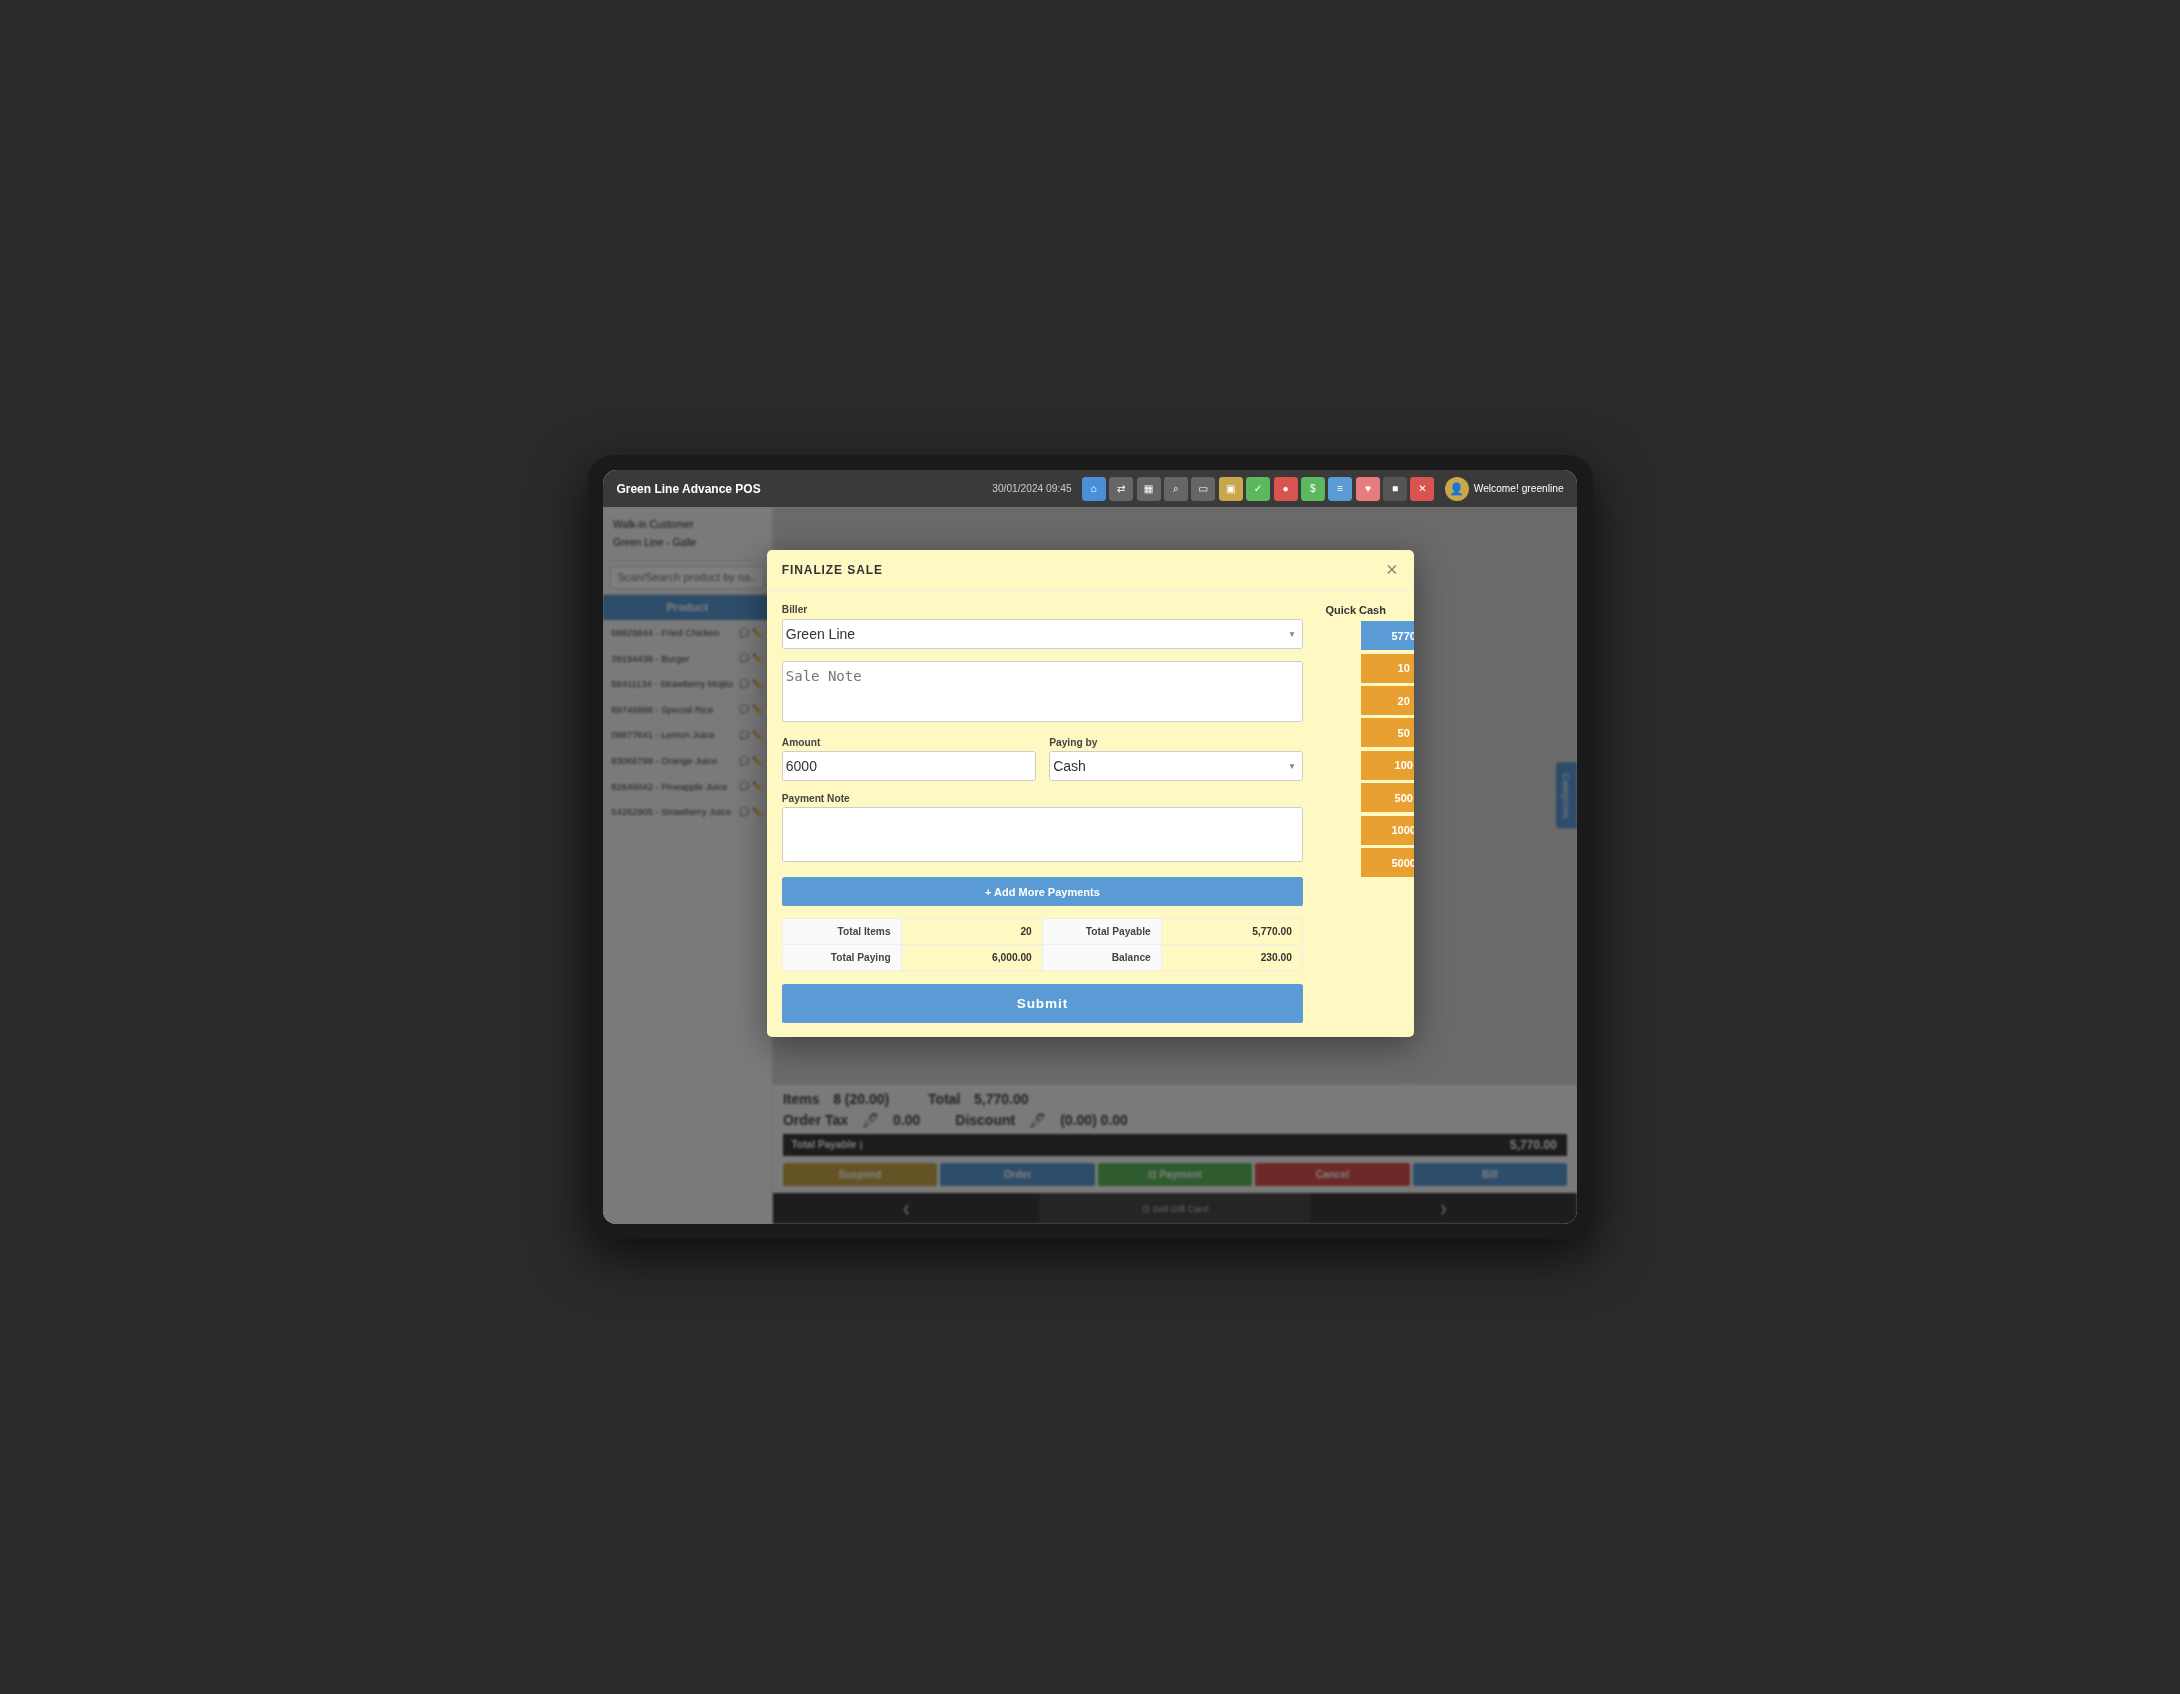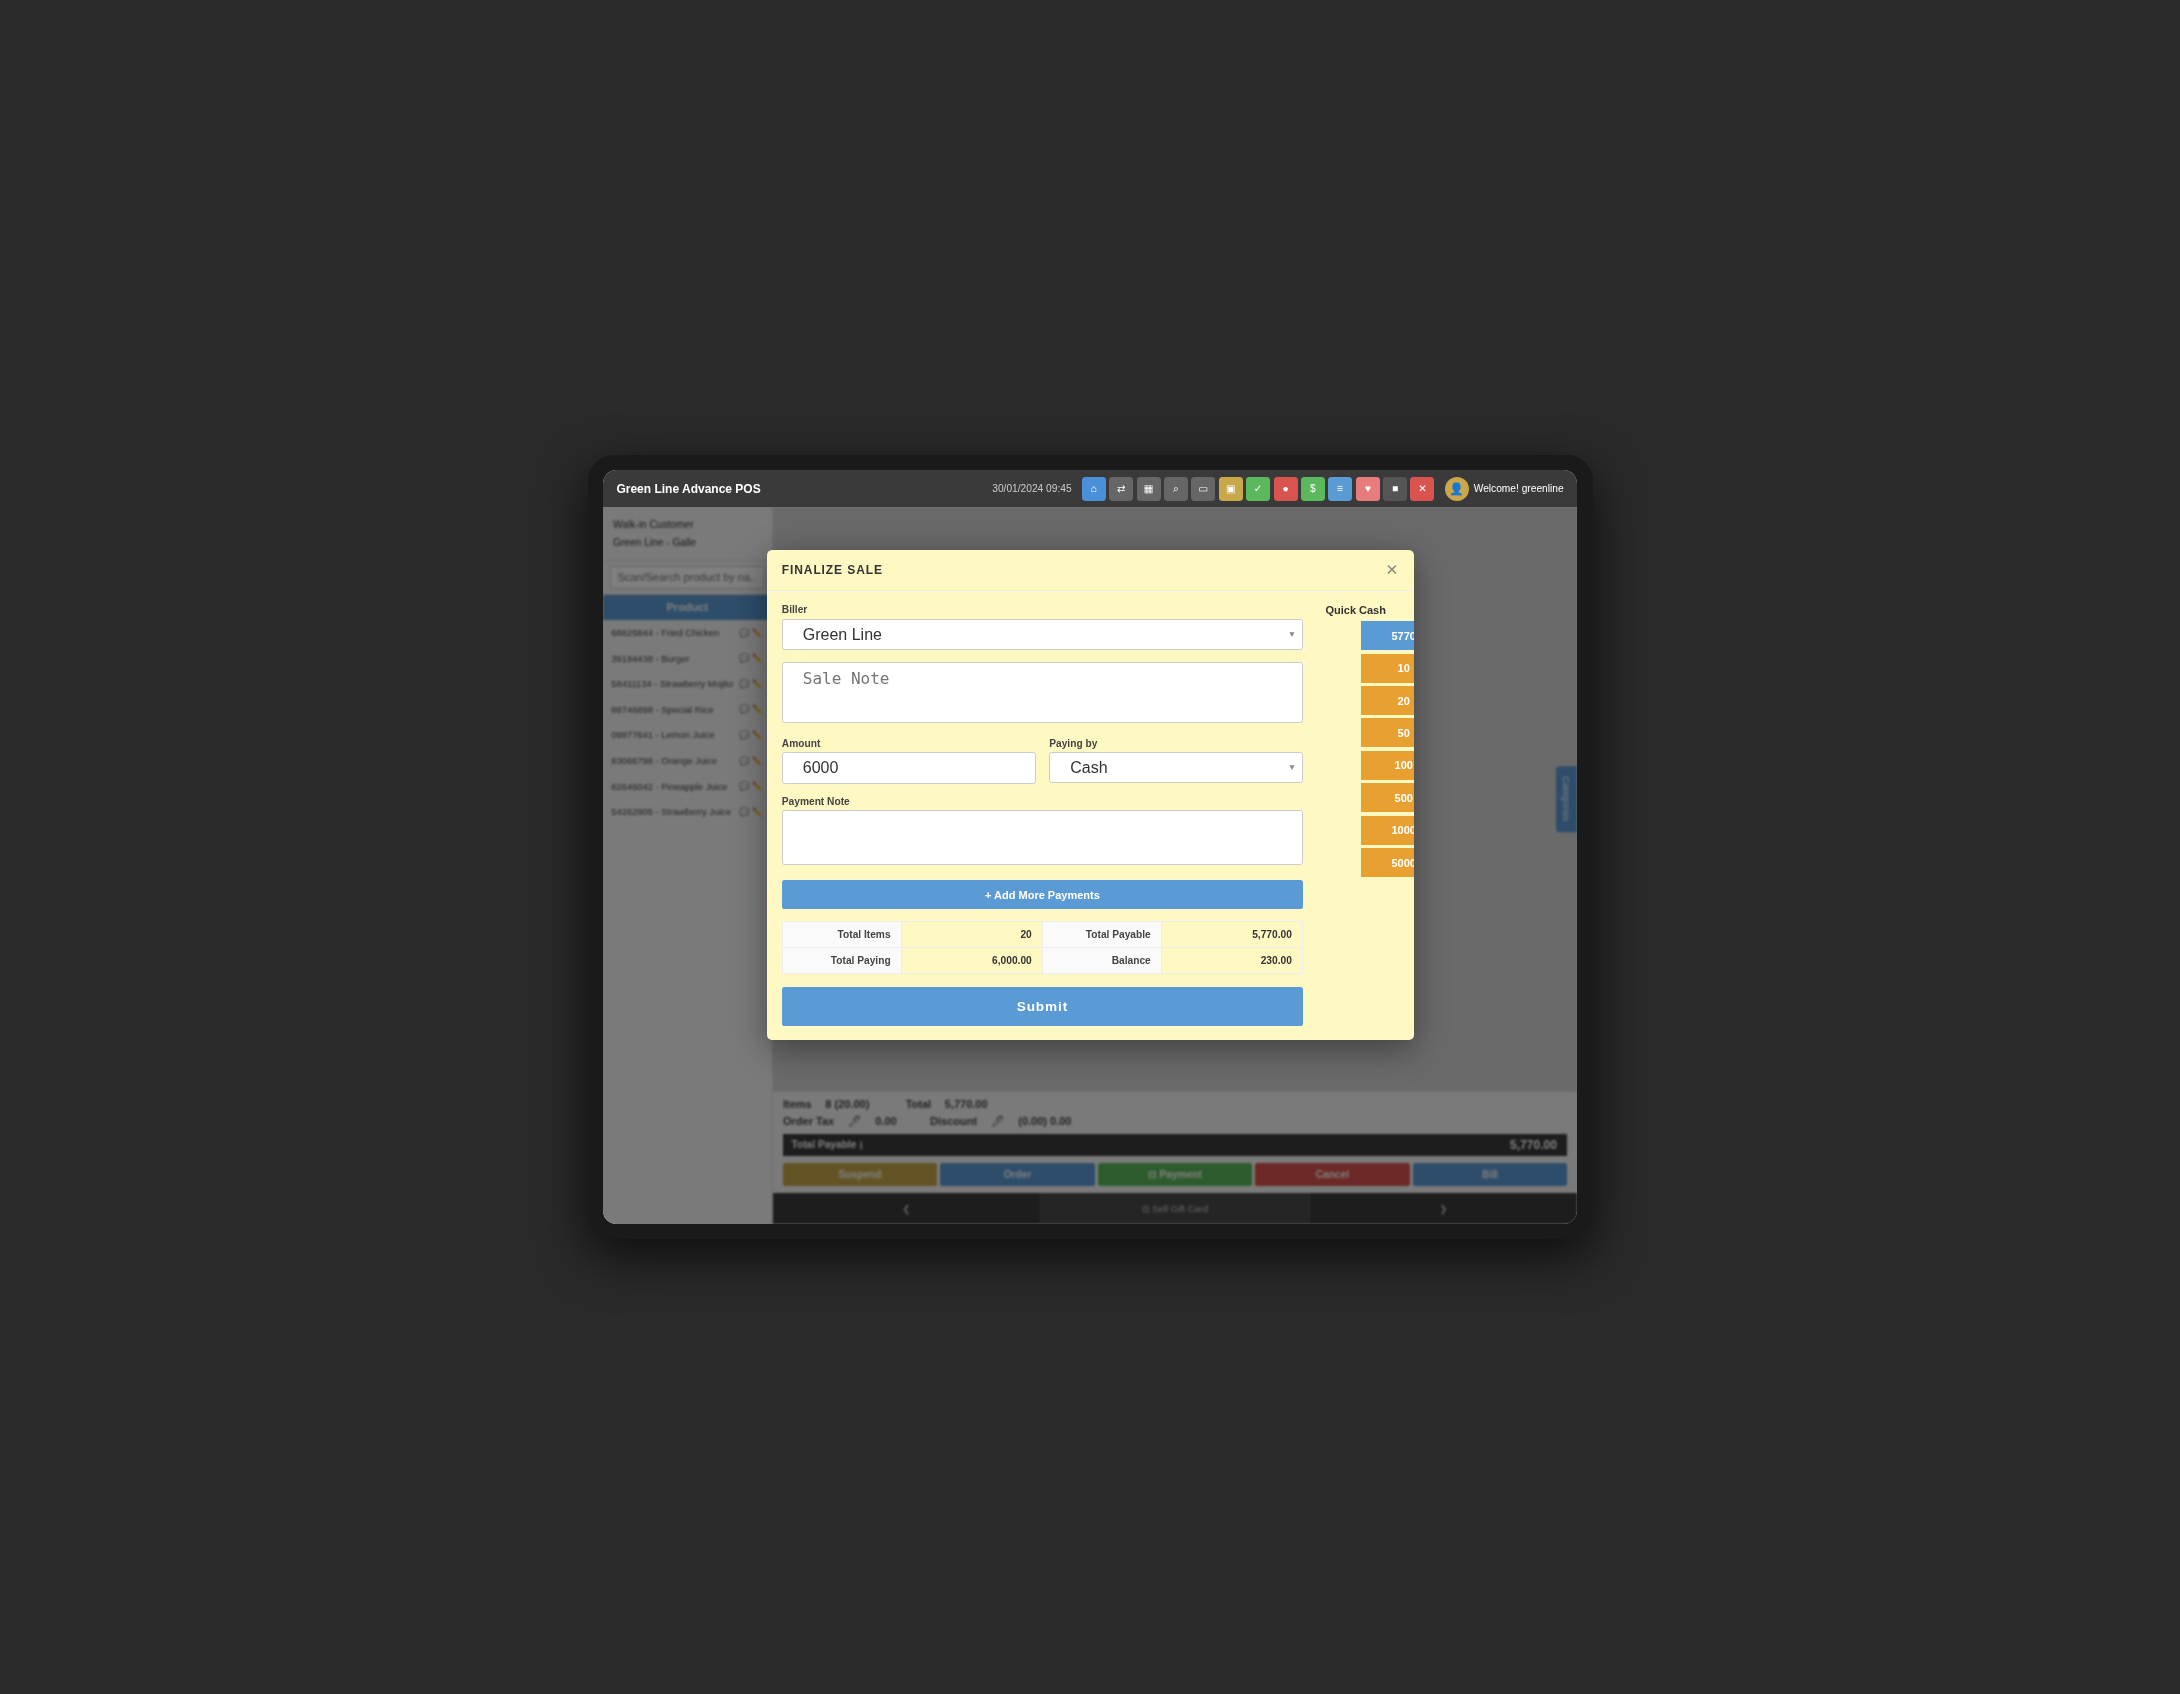--- a/index.html
+++ b/index.html
@@ -332,10 +332,10 @@
     }
     .form-control {
       width: 100%;
-      padding: 6px 20px;
+      padding: 6px 3px;
       border: 0.9px solid #ccc;
       border-radius: 2.6px;
-      font-size: 16px;
+      font-size: 14px;
       color: #333;
       background: #fff;
     }

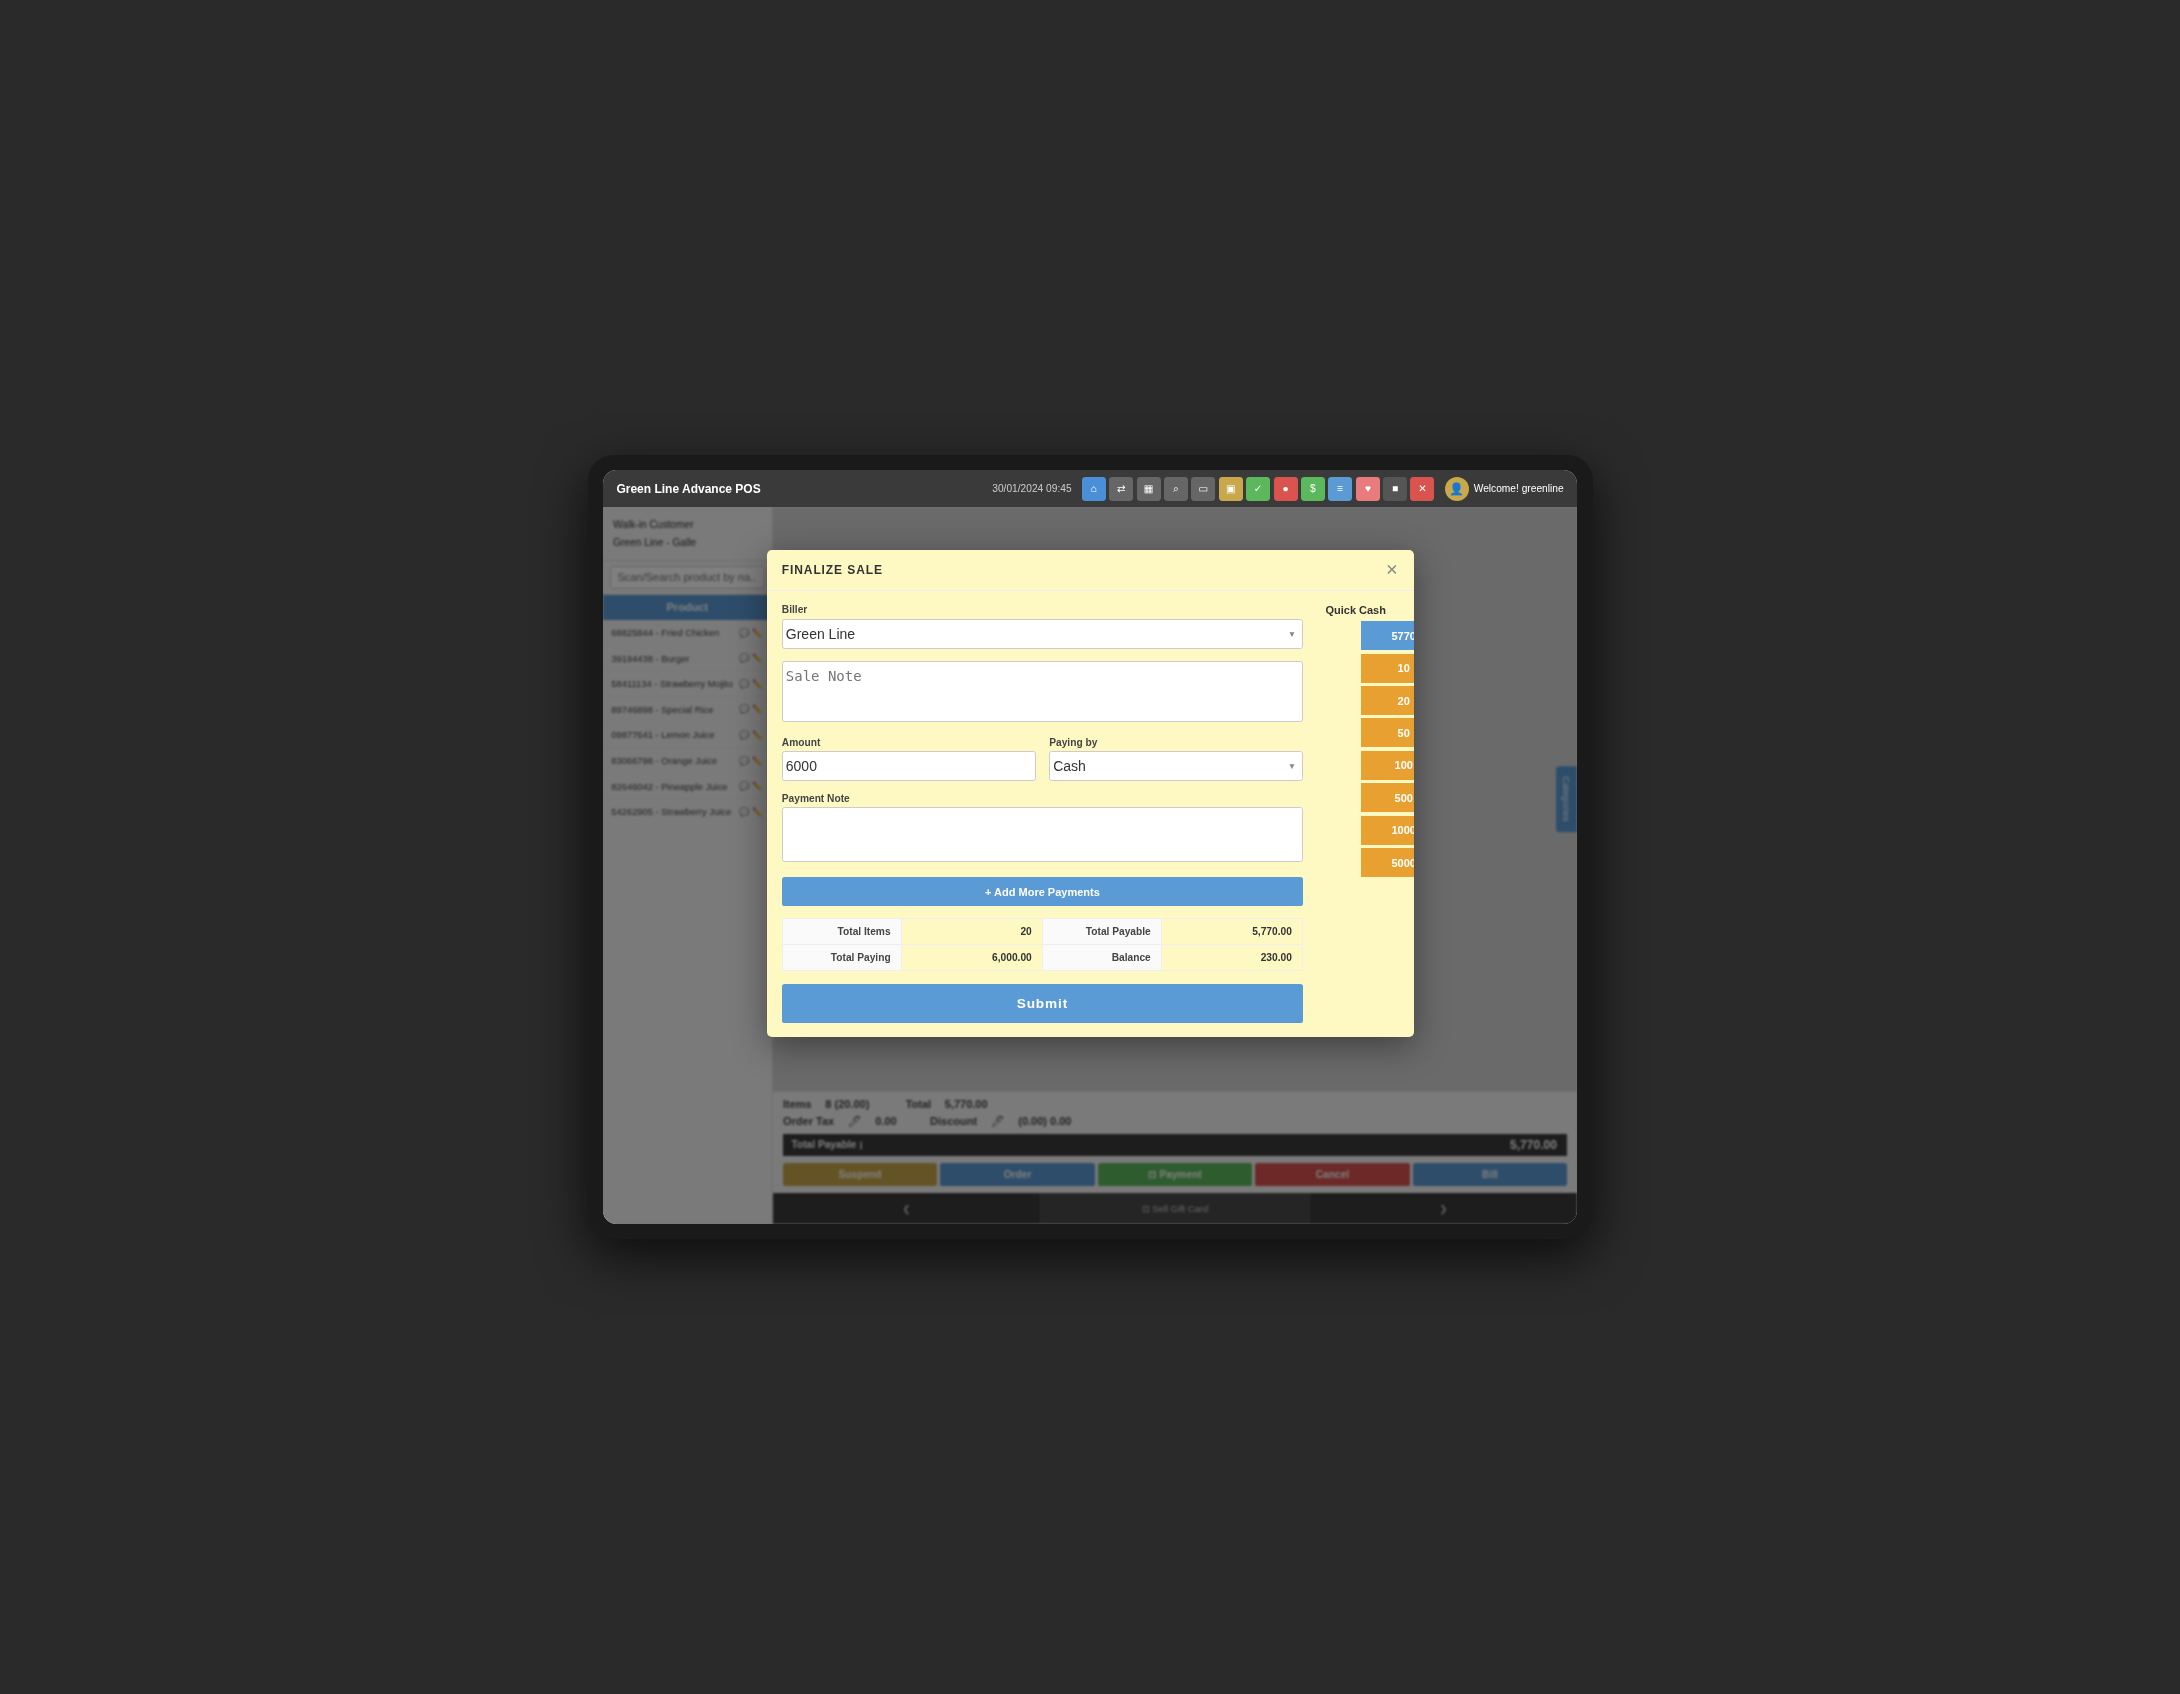--- a/index.html
+++ b/index.html
@@ -204,7 +204,7 @@
     .bottom-summary {
       display: flex;
       gap: 13.6px;
-      font-size: 11px;
+      font-size: 14px;
       color: #444;
       margin-bottom: 5.1px;
     }

